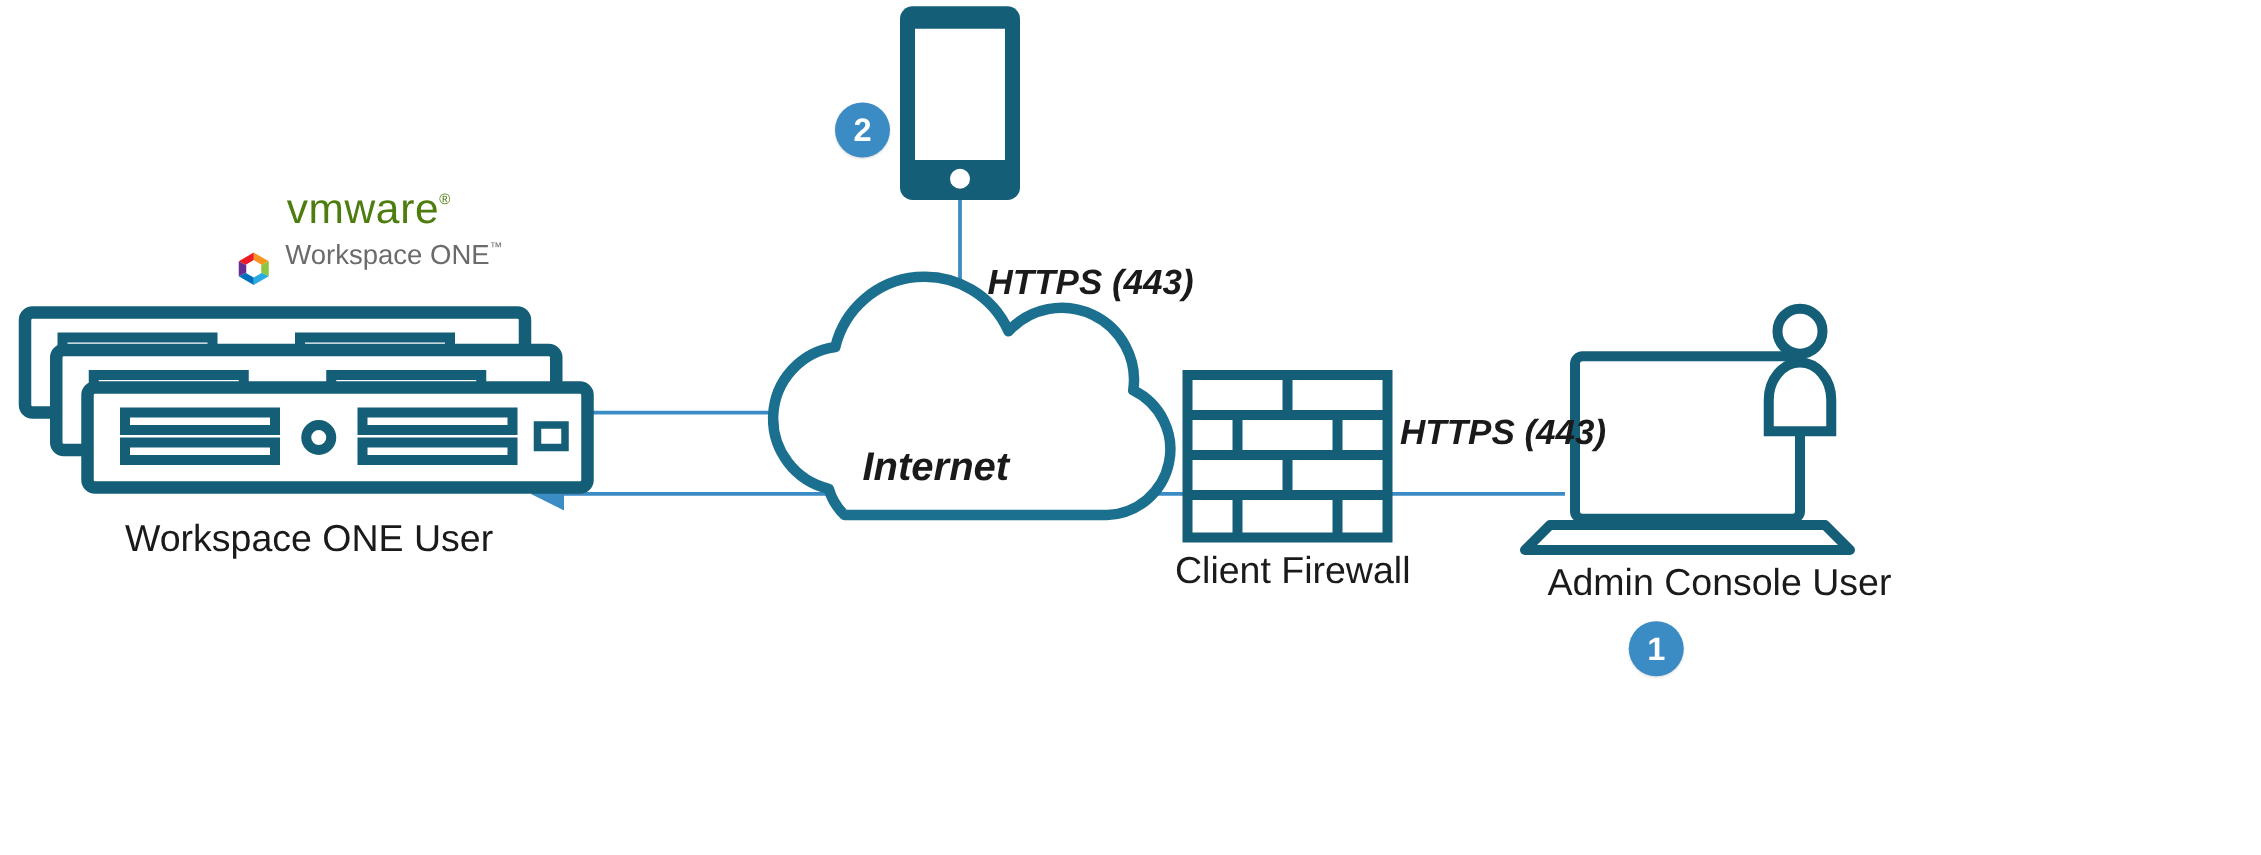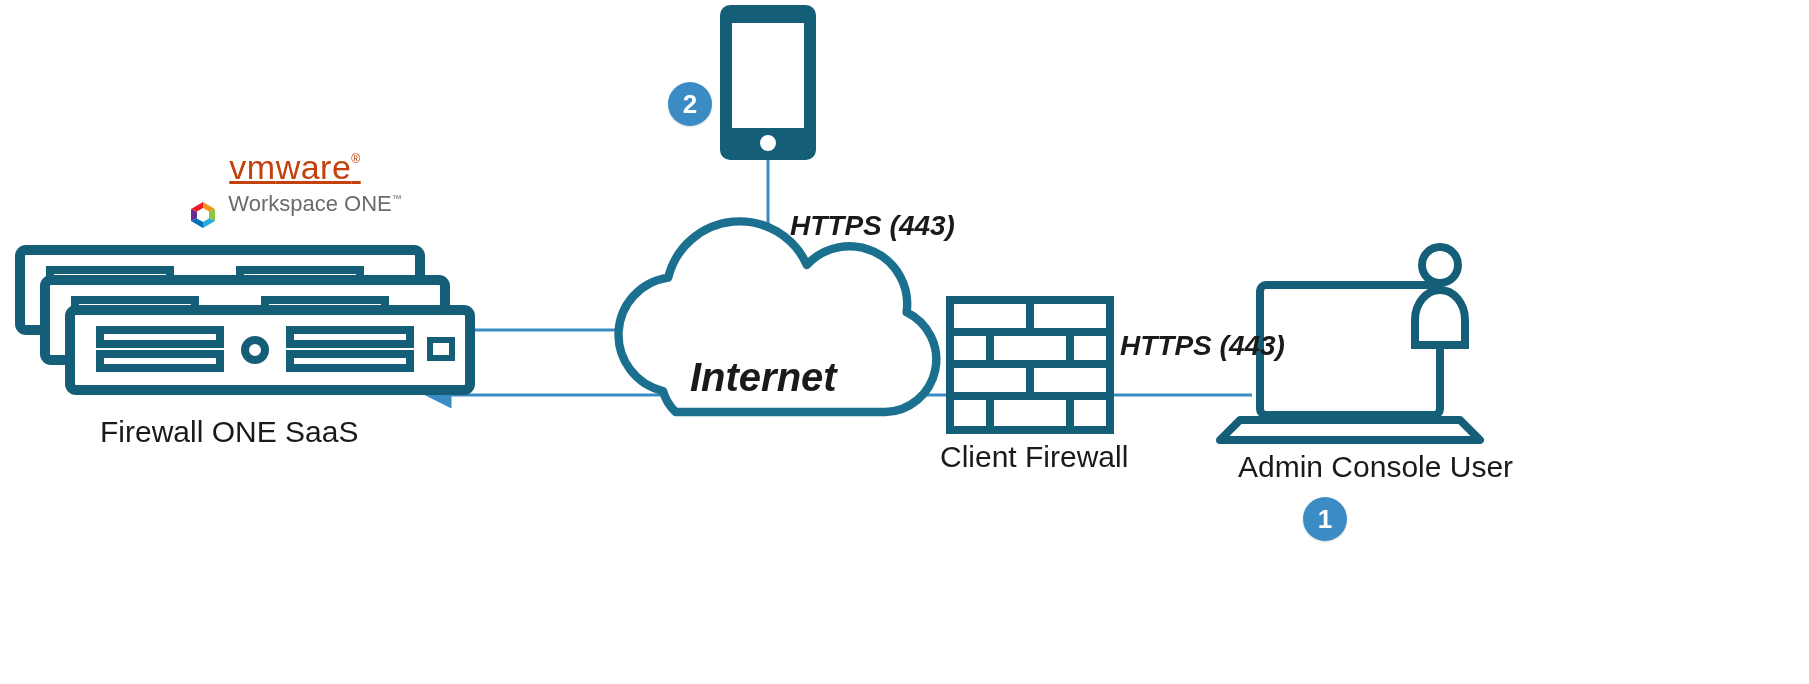--- a/index.html
+++ b/index.html
@@ -46,9 +46,8 @@
   .vmware-word {
     font-size: 34px;
     font-weight: 400;
-    color: #c2410c;
+    color: #4d7c0f;
     letter-spacing: 0.5px;
-    text-decoration: underline;
   }
   .vmware-word .thin { font-weight: 300; }
   .vmware-word sup { font-size: 12px; vertical-align: top; position: relative; top: 4px;}

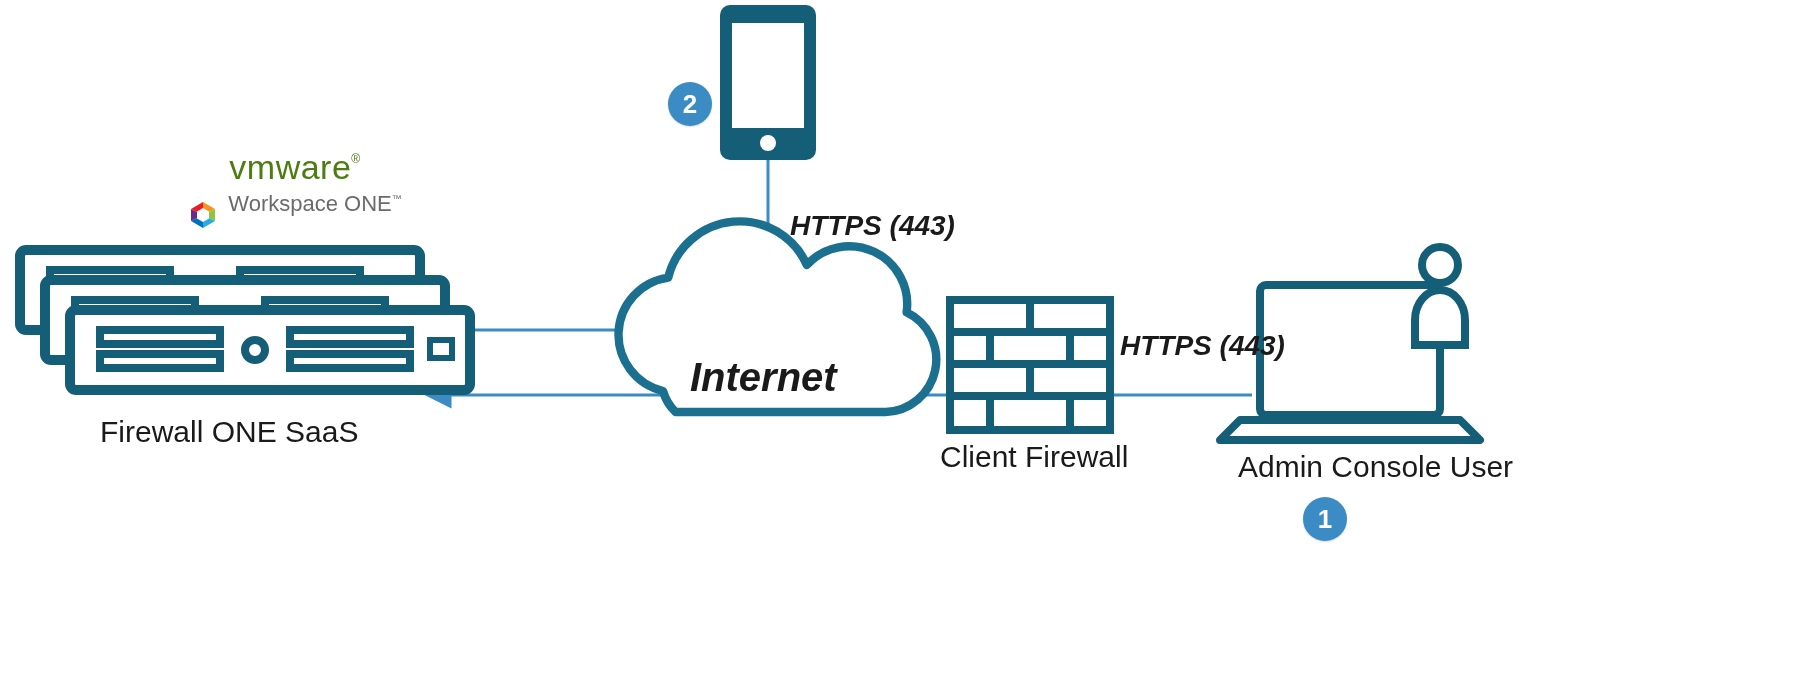--- a/index.html
+++ b/index.html
@@ -193,7 +193,7 @@
 </div>
 
 <div class="label" style="left:100px; top:415px;">Firewall ONE SaaS</div>
-<div class="label label-bold" style="left:690px; top:355px; font-size:40px;">Internet</div>
+<div class="label label-bold" style="left:690px; top:355px; font-size:32px;">Internet</div>
 <div class="label" style="left:940px; top:440px;text-align:center;">Client Firewall</div>
 <div class="label" style="left:1238px; top:450px;">Admin Console User</div>
 

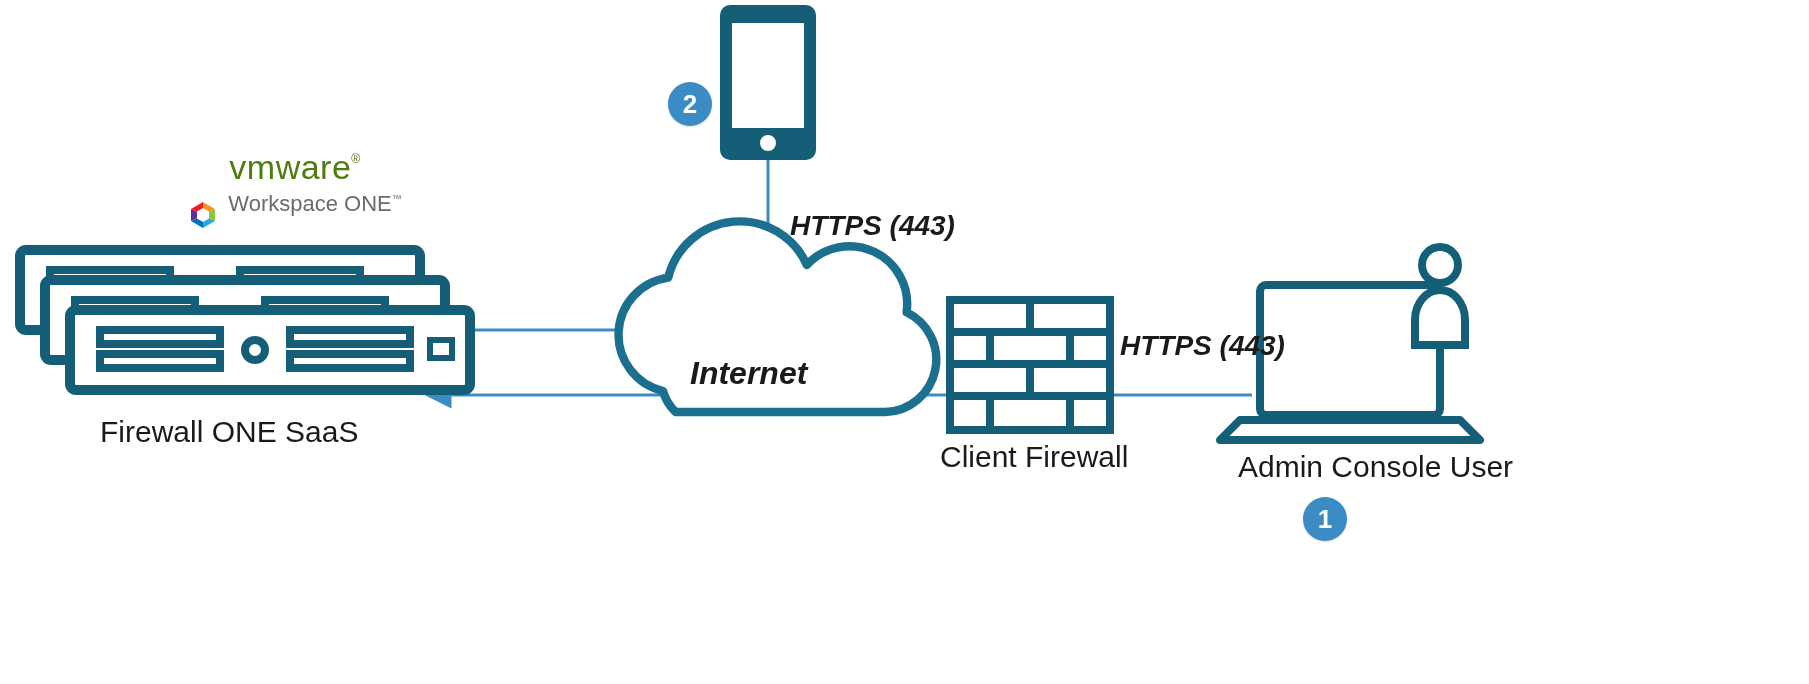--- a/index.html
+++ b/index.html
@@ -192,7 +192,7 @@
   </div>
 </div>
 
-<div class="label" style="left:100px; top:415px;">Firewall ONE SaaS</div>
+<div class="label" style="left:100px; top:415px;">Workspace ONE User</div>
 <div class="label label-bold" style="left:690px; top:355px; font-size:32px;">Internet</div>
 <div class="label" style="left:940px; top:440px;text-align:center;">Client Firewall</div>
 <div class="label" style="left:1238px; top:450px;">Admin Console User</div>

